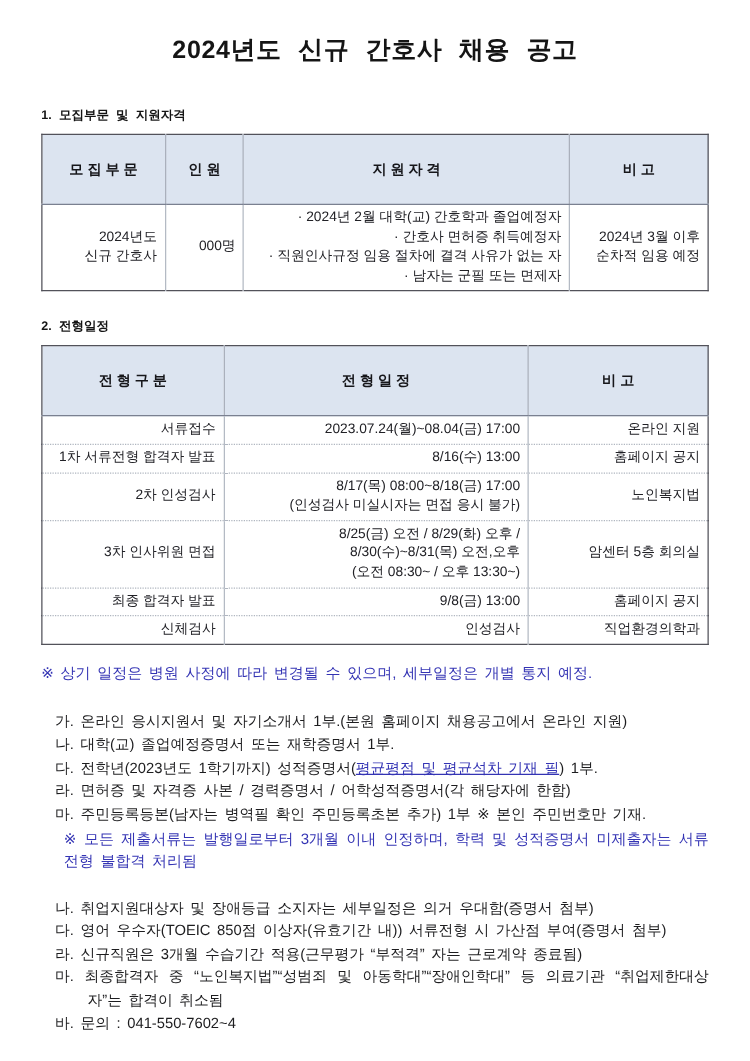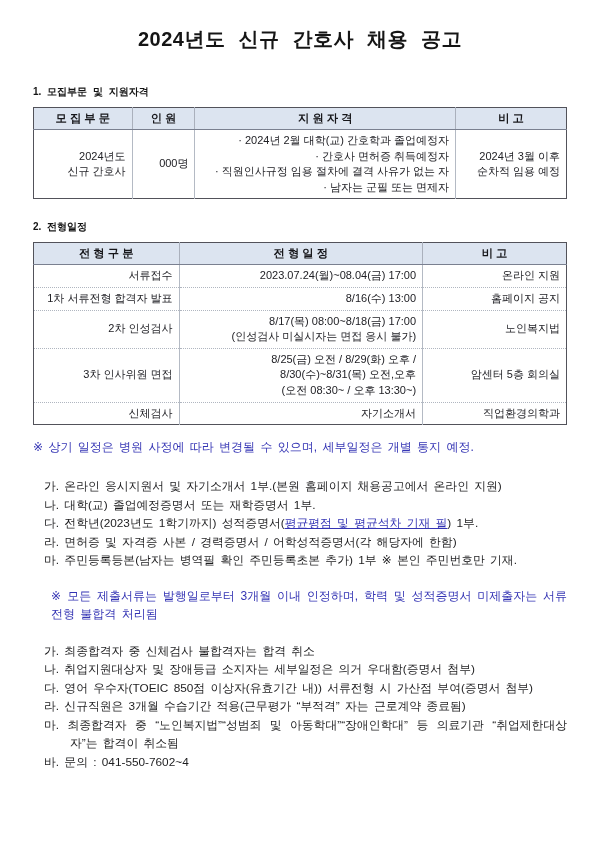--- a/index.html
+++ b/index.html
@@ -43,7 +43,7 @@
     background: #dce4f0;
     font-weight: bold;
     font-size: 11.3px;
-    padding: 3px 3px;
+    padding: 20px 3px;
     border-left: 1px solid #aab0bc;
     border-right: 1px solid #aab0bc;
     border-bottom: 1.3px solid #7a8090;

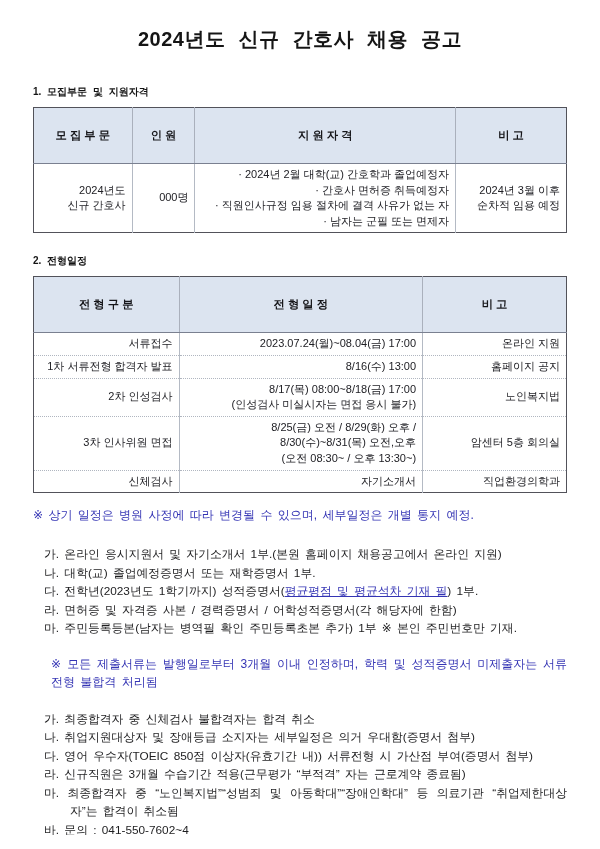--- a/index.html
+++ b/index.html
@@ -165,6 +165,11 @@
           <td>암센터 5층 회의실</td>
         </tr>
         <tr>
+          <td>최종 합격자 발표</td>
+          <td class="pre">9/8(금) 13:00</td>
+          <td>홈페이지 공지</td>
+        </tr>
+        <tr>
           <td>신체검사</td>
           <td class="pre">자기소개서</td>
           <td>직업환경의학과</td>

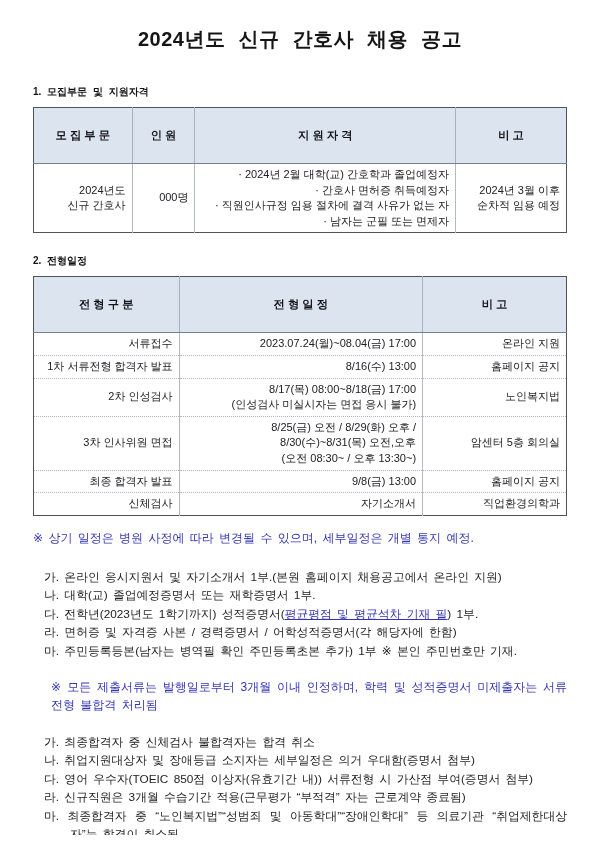--- a/index.html
+++ b/index.html
@@ -171,7 +171,7 @@
         </tr>
         <tr>
           <td>신체검사</td>
-          <td class="pre">자기소개서</td>
+          <td class="pre">인성검사</td>
           <td>직업환경의학과</td>
         </tr>
       </tbody>

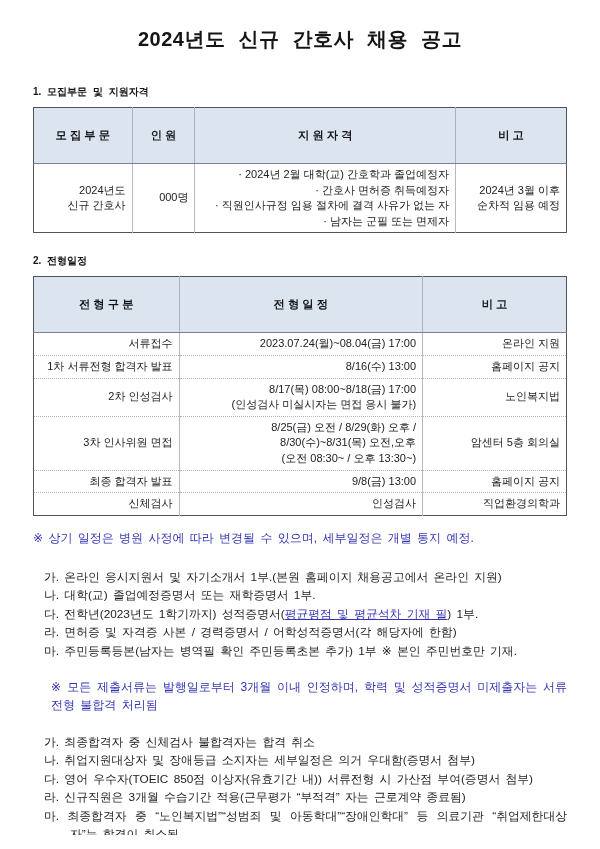--- a/index.html
+++ b/index.html
@@ -79,7 +79,7 @@
   }
   .item { padding-left: 26px; text-indent: -26px; }
   .hl-blue { color: #3434b4; text-decoration: underline; }
-  .sec3-note { margin-left: 7px; margin-top: 17px; }
+  .sec3-note { margin-left: 7px; margin-top: 1px; }
   .s2-note { margin-top: 13px; margin-bottom: 21px; }
   .after-s3 { height: 19px; }
 </style>

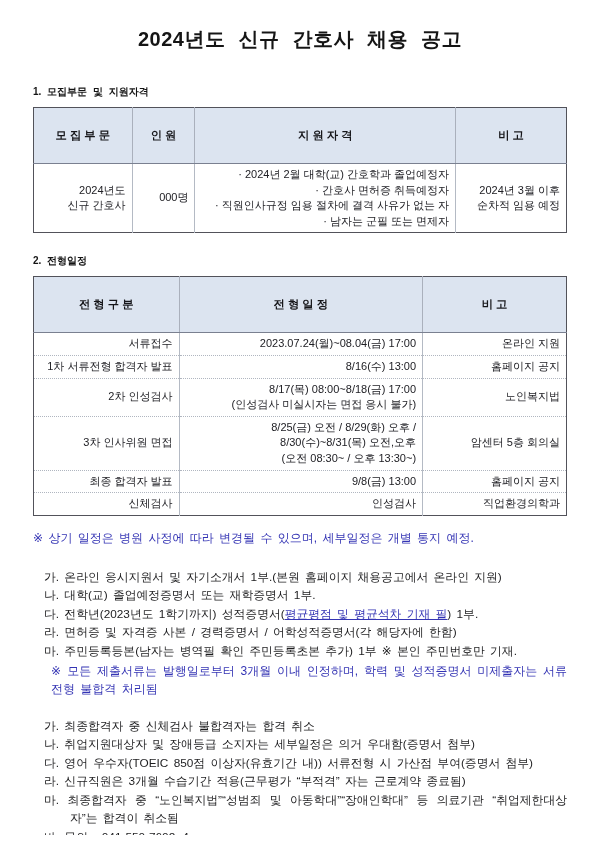--- a/index.html
+++ b/index.html
@@ -194,7 +194,6 @@
 
   <section class="sec">
     <div class="items">
-      <div class="item">가. 최종합격자 중 신체검사 불합격자는 합격 취소</div>
       <div class="item">나. 취업지원대상자 및 장애등급 소지자는 세부일정은 의거 우대함(증명서 첨부)</div>
       <div class="item">다. 영어 우수자(TOEIC 850점 이상자(유효기간 내)) 서류전형 시 가산점 부여(증명서 첨부)</div>
       <div class="item">라. 신규직원은 3개월 수습기간 적용(근무평가 “부적격” 자는 근로계약 종료됨)</div>

